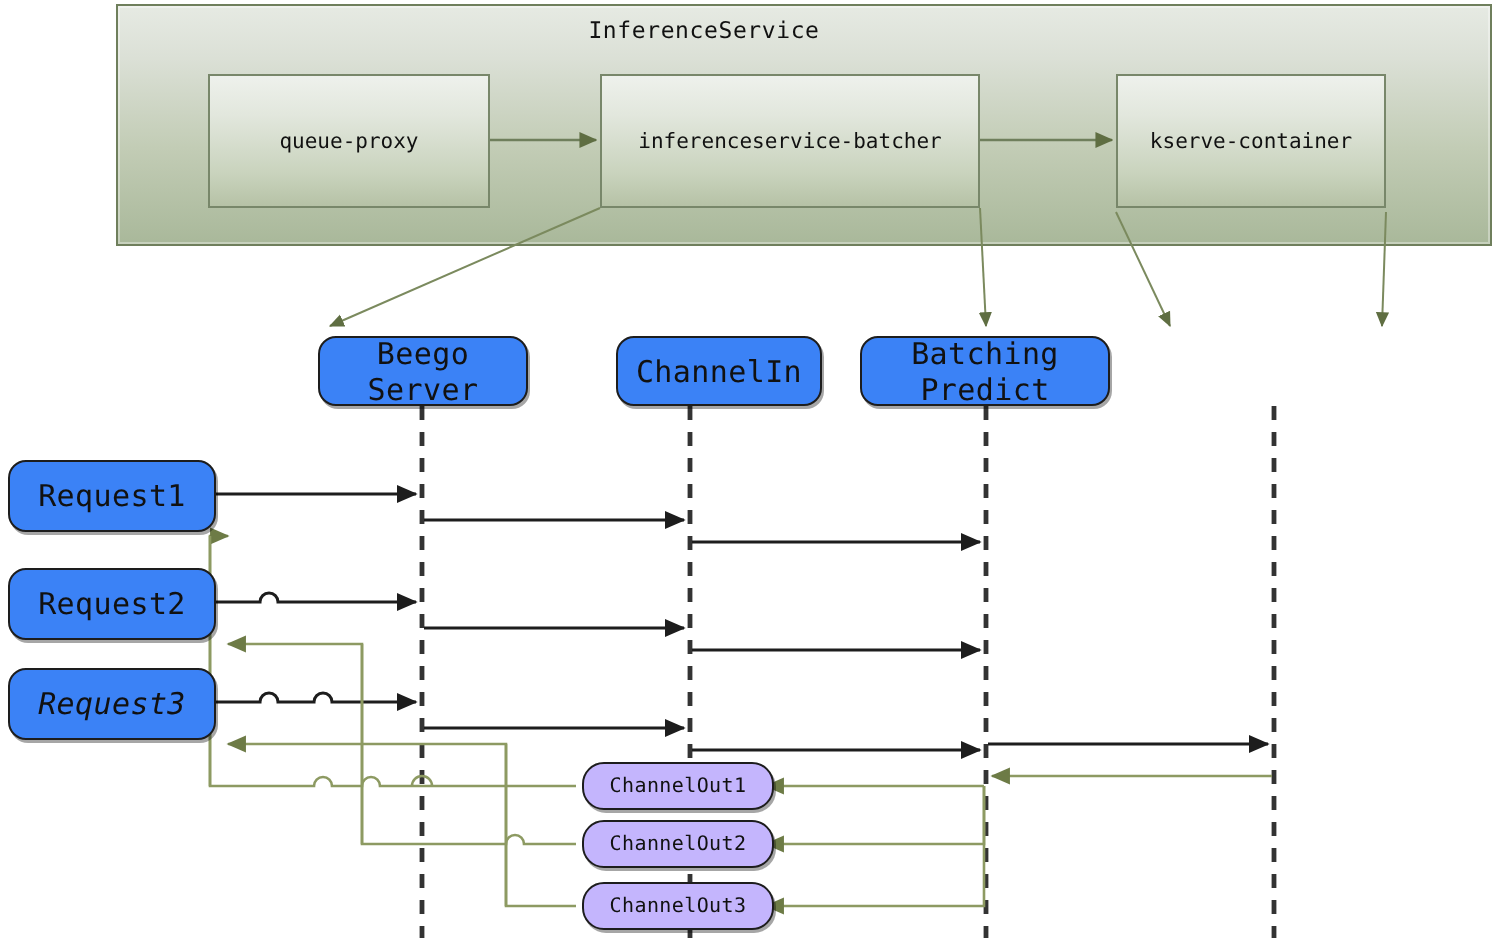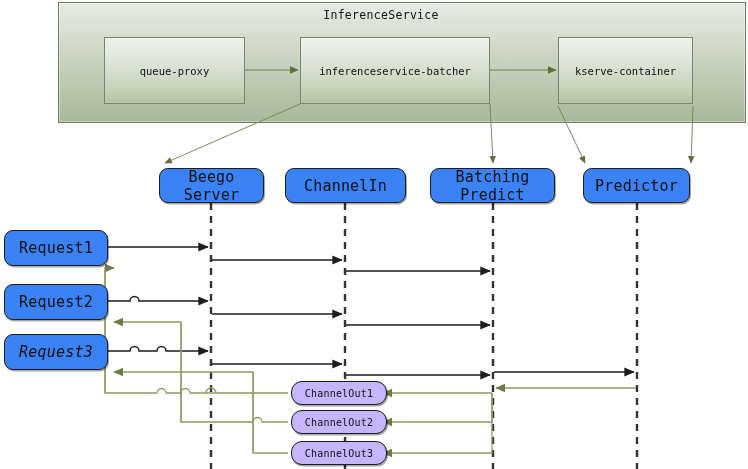--- a/index.html
+++ b/index.html
@@ -41,7 +41,7 @@
 
   <div class="node container-box" style="left:58px;top:2px;width:688px;height:121px;">
   </div>
-  <div class="container-title" style="left:74px;top:8px;width:588px;padding-left:13px;">InferenceService</div>
+  <div class="container-title" style="left:58px;top:8px;width:588px;">InferenceService</div>
 
   <div class="node inner-box" style="left:104px;top:37px;width:141px;height:67px;">queue-proxy</div>
 

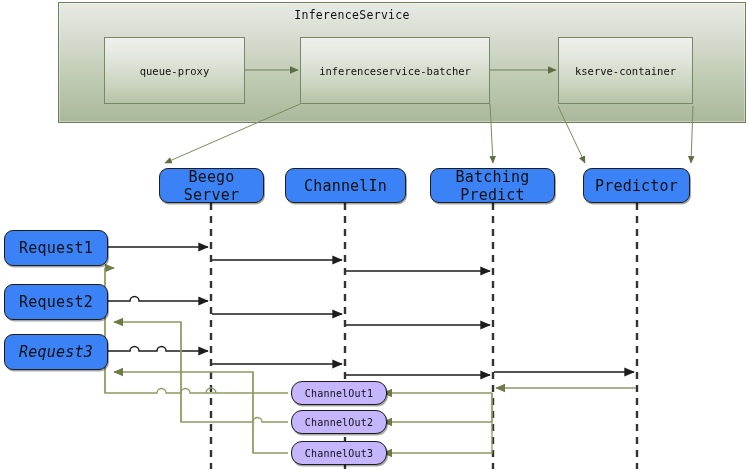--- a/index.html
+++ b/index.html
@@ -141,7 +141,7 @@
   </svg>
 
   <div class="node pbox" style="left:159px;top:168px;width:105px;height:35px;">Beego Server</div>
-  <div class="node pbox" style="left:285px;top:168px;width:121px;height:35px;">ChannelIn</div>
+  <div class="node pbox" style="left:308px;top:168px;width:103px;height:35px;">ChannelIn</div>
   <div class="node pbox" style="left:430px;top:168px;width:125px;height:35px;">Batching Predict</div>
   <div class="node pbox" style="left:583px;top:168px;width:107px;height:35px;">Predictor</div>
 

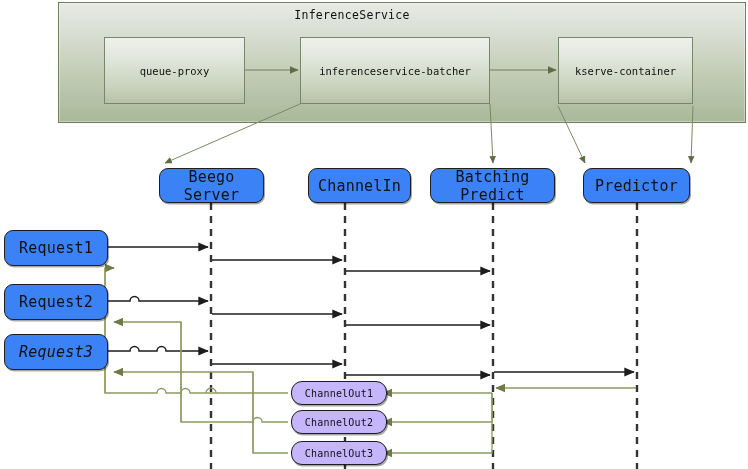--- a/index.html
+++ b/index.html
@@ -143,7 +143,6 @@
   <div class="node pbox" style="left:159px;top:168px;width:105px;height:35px;">Beego Server</div>
   <div class="node pbox" style="left:308px;top:168px;width:103px;height:35px;">ChannelIn</div>
   <div class="node pbox" style="left:430px;top:168px;width:125px;height:35px;">Batching Predict</div>
-  <div class="node pbox" style="left:583px;top:168px;width:107px;height:35px;">Predictor</div>
 
   <div class="node pbox" style="left:4px;top:230px;width:104px;height:36px;">Request1</div>
   <div class="node pbox" style="left:4px;top:284px;width:104px;height:36px;">Request2</div>

